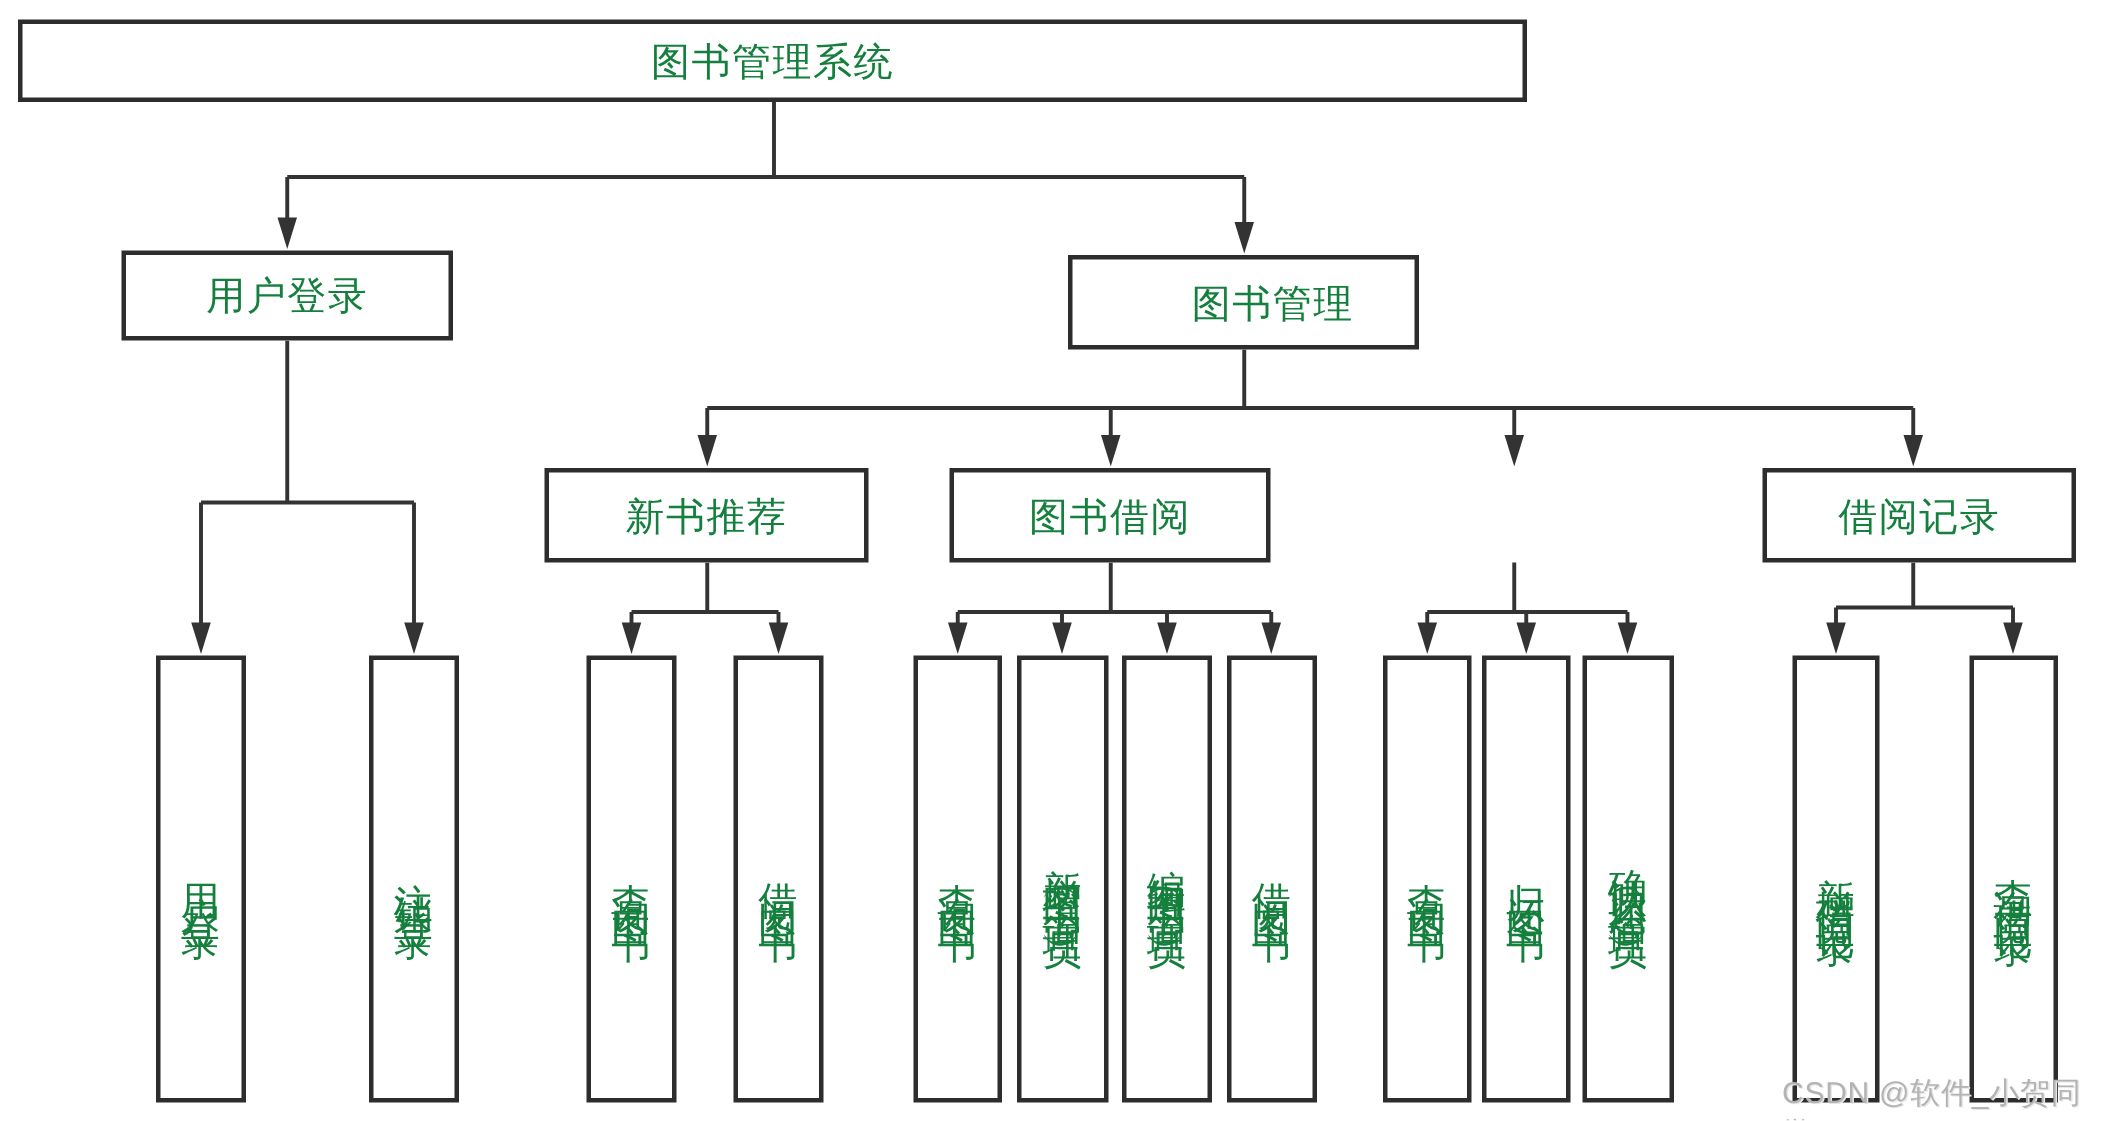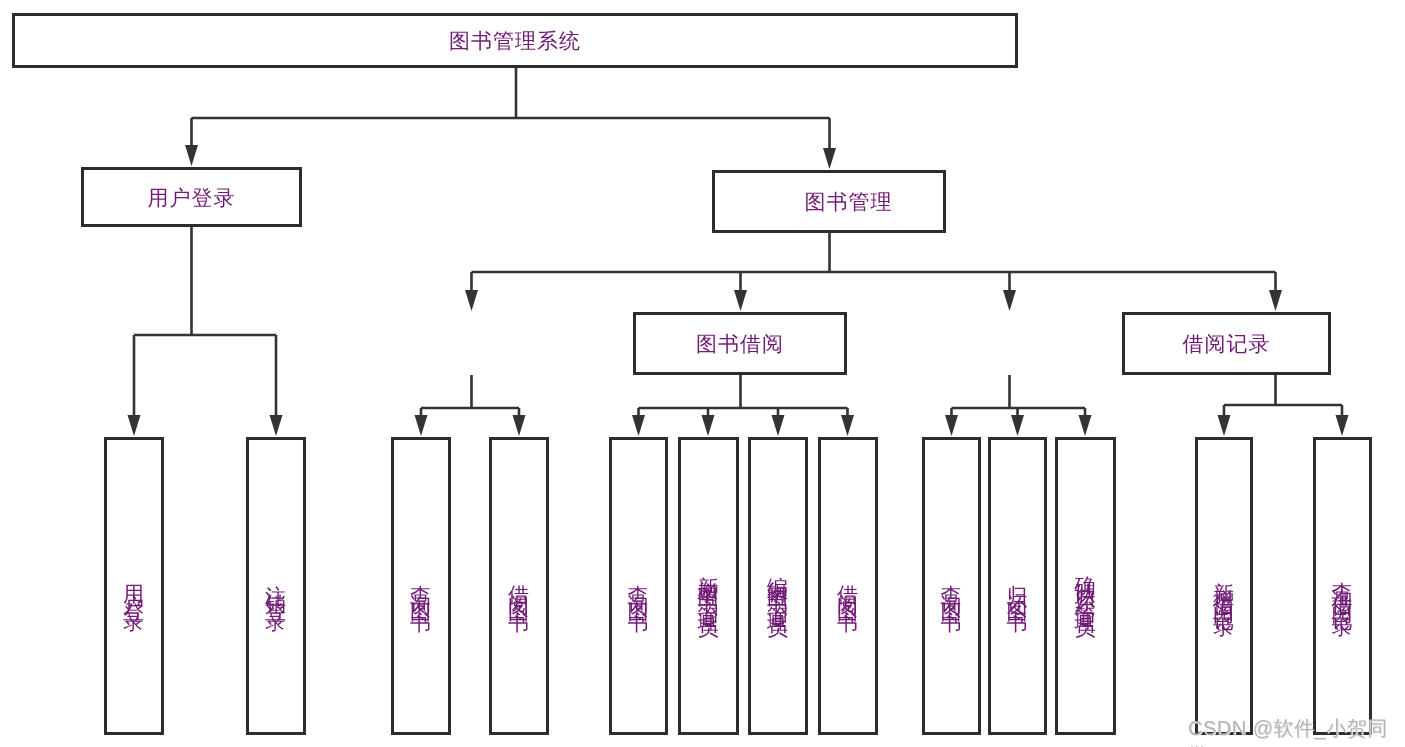--- a/index.html
+++ b/index.html
@@ -27,11 +27,11 @@
     box-sizing: border-box;
     background: #ffffff;
     border: 3px solid #2d2d2d;
-    color: #701a75;
+    color: #15803d;
     display: flex;
     align-items: center;
     justify-content: center;
-    font-size: 21px;
+    font-size: 26px;
     line-height: 1;
     white-space: nowrap;
   }

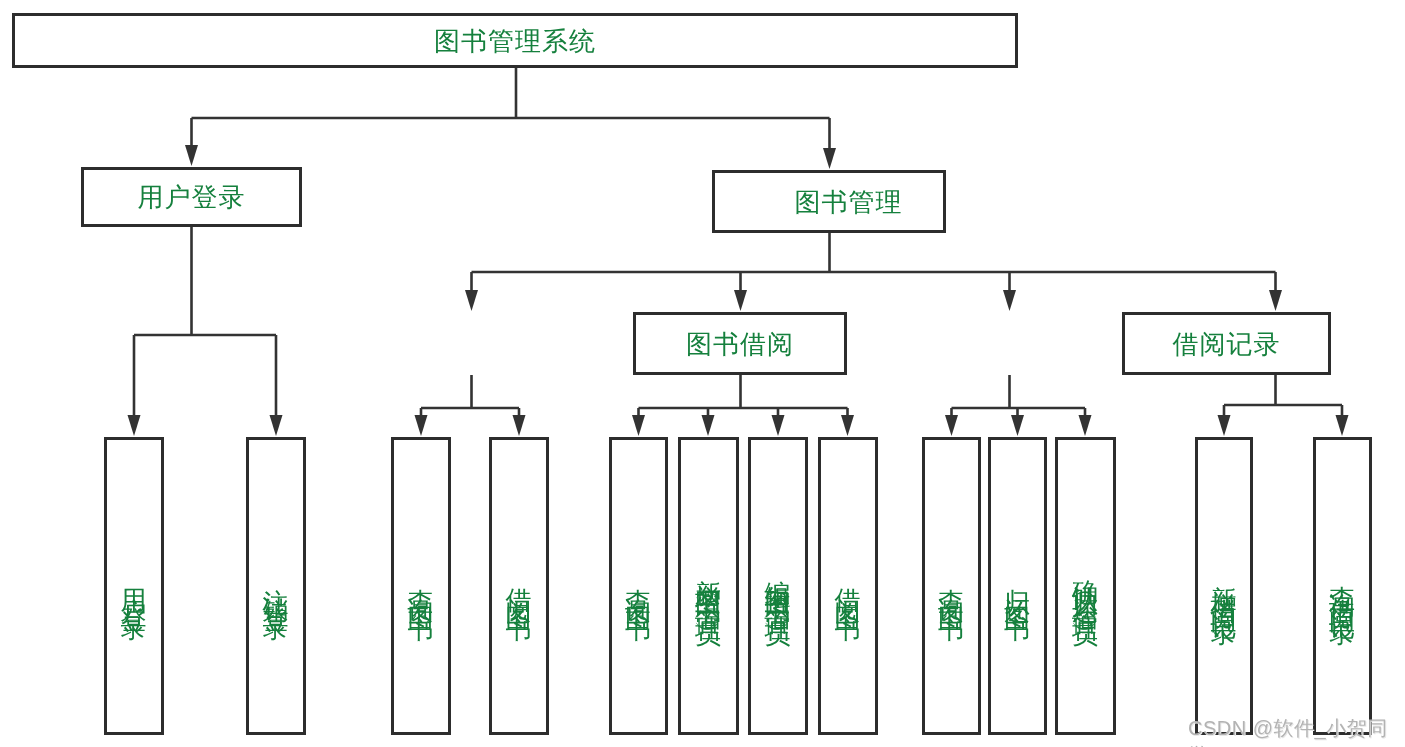--- a/index.html
+++ b/index.html
@@ -113,6 +113,7 @@
   <div class="box h-box" style="left:81px; top:167px; width:221px; height:60px;">用户登录</div>
   <div class="box h-box" style="left:712px; top:170px; width:234px; height:63px;padding-left:39px;">图书管理</div>
 
+  <div class="box h-box" style="left:363px; top:312px; width:216px; height:63px;">新书推荐</div>
   <div class="box h-box" style="left:633px; top:312px; width:214px; height:63px;">图书借阅</div>
   <div class="box h-box" style="left:1122px; top:312px; width:209px; height:63px;">借阅记录</div>
 

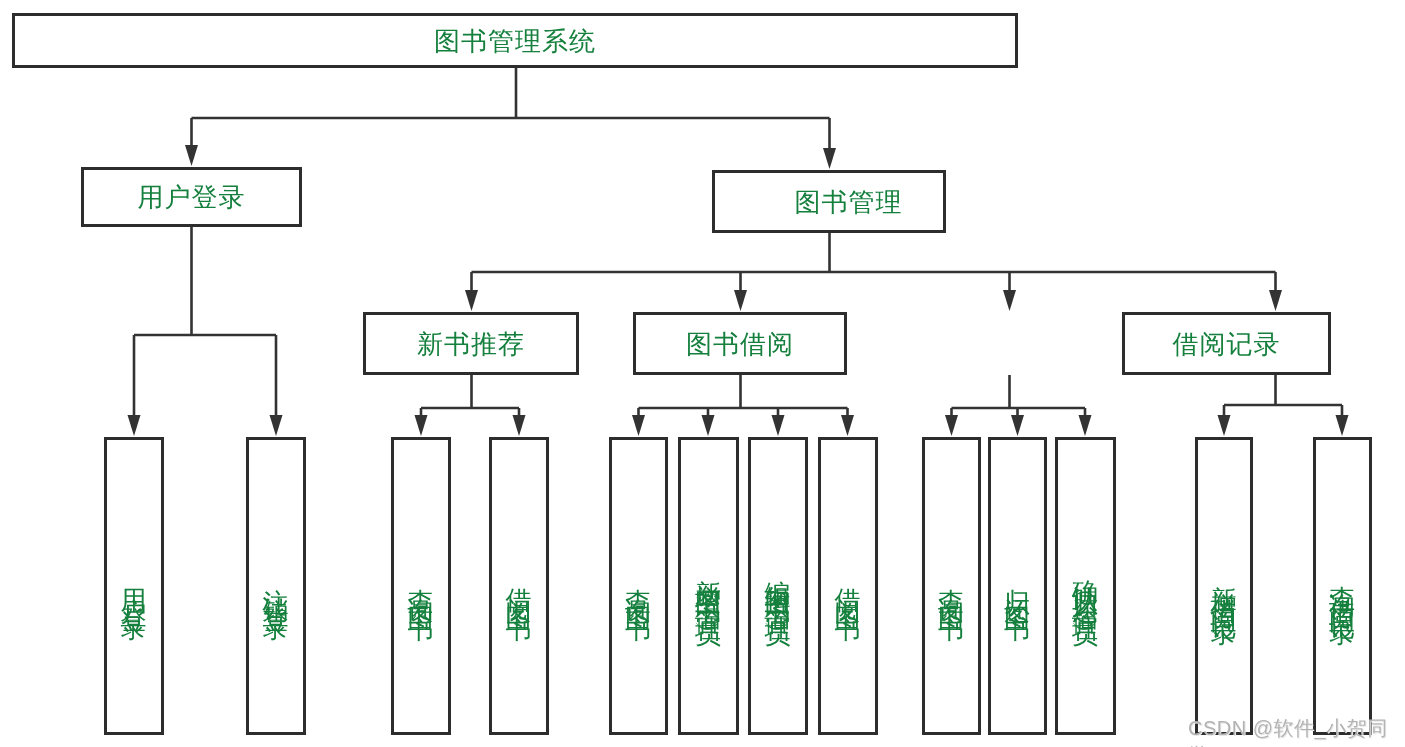--- a/index.html
+++ b/index.html
@@ -115,7 +115,7 @@
 
   <div class="box h-box" style="left:363px; top:312px; width:216px; height:63px;">新书推荐</div>
   <div class="box h-box" style="left:633px; top:312px; width:214px; height:63px;">图书借阅</div>
-  <div class="box h-box" style="left:1122px; top:312px; width:209px; height:63px;">借阅记录</div>
+  <div class="box h-box" style="left:1175px; top:312px; width:209px; height:63px;">借阅记录</div>
 
   <div class="box v-box" style="left:104px; top:437px; width:60px; height:298px;">用户登录</div>
   <div class="box v-box" style="left:246px; top:437px; width:60px; height:298px;">注销登录</div>

